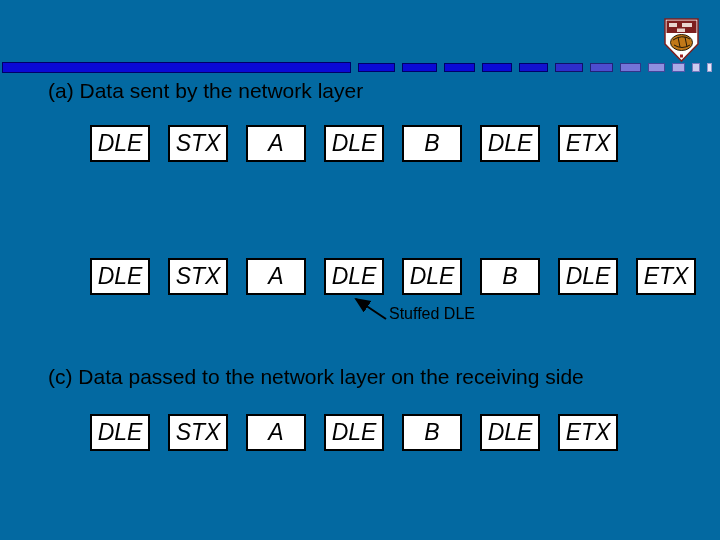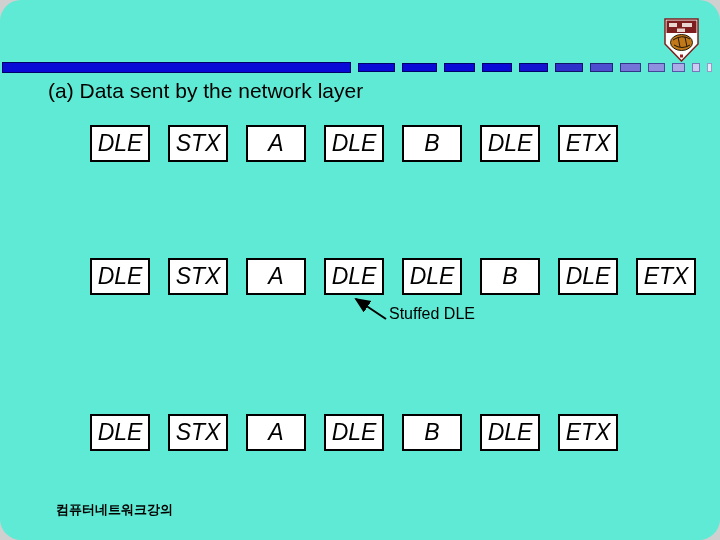--- a/index.html
+++ b/index.html
@@ -4,10 +4,9 @@
 <style>
   html,body{margin:0;padding:0;background:#d0d0d0;}
   .slide{
-    position:relative;width:720px;height:540px;background:#5eead4;
+    position:relative;width:720px;height:540px;background:#0369a1;
     font-family:"Liberation Sans","DejaVu Sans",sans-serif;color:#000;
     overflow:hidden;
-    border-radius:21px;
   }
   
   .bar-main{

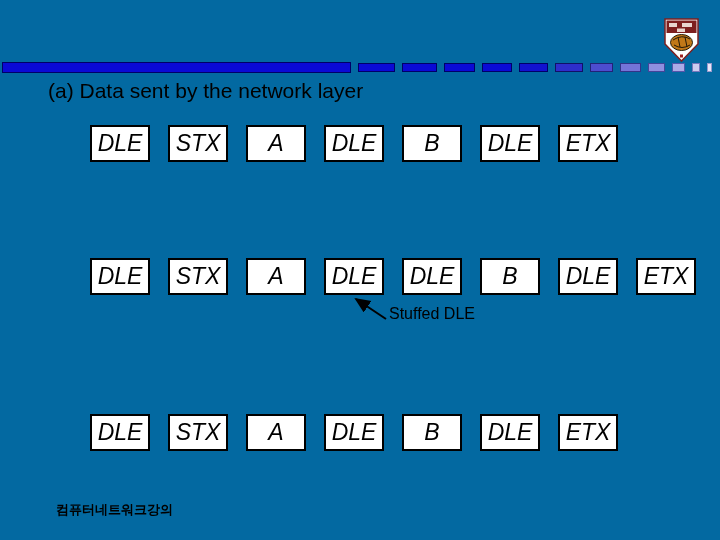--- a/index.html
+++ b/index.html
@@ -111,6 +111,7 @@
   </svg>
   <div class="stuffed-label">Stuffed DLE</div>
 
+  <div class="section-title title-c">(c) Data passed to the network layer on the receiving side</div>
   <div class="box-row row-c" id="row-c">
       <div class="char-box">DLE</div>
       <div class="char-box">STX</div>

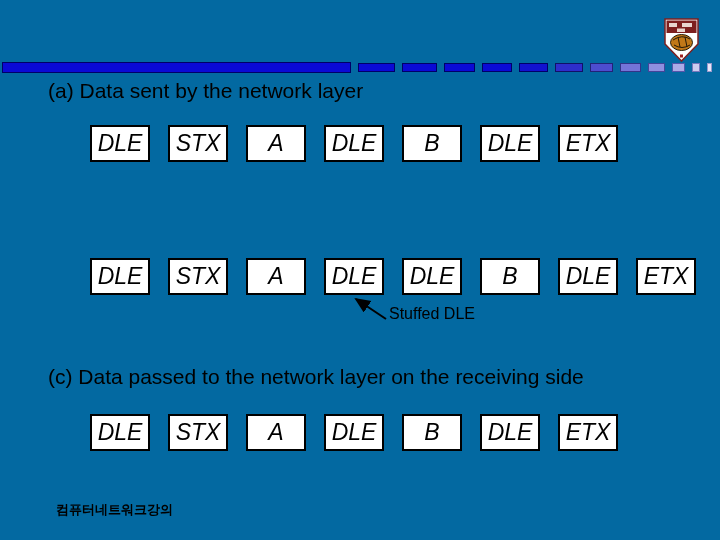--- a/index.html
+++ b/index.html
@@ -122,7 +122,6 @@
       <div class="char-box">ETX</div>
     </div>
 
-  <div class="footer-label">컴퓨터네트워크강의</div>
 
 </div>
 

